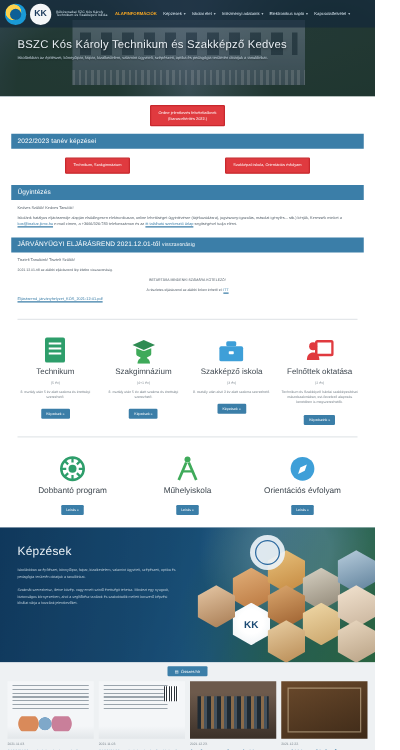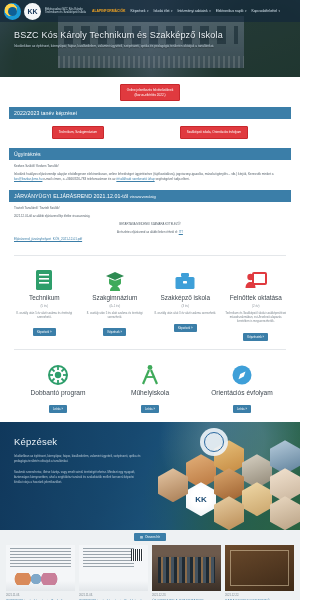--- a/index.html
+++ b/index.html
@@ -234,7 +234,7 @@
     </div>
 
     <div class="hero-body">
-      <h1 class="hero-title">BSZC Kós Károly Technikum és Szakképző Iskola</h1>
+      <h1 class="hero-title">BSZC Kós Károly Technikum és Szakképző Kedves</h1>
       <div class="hero-sub">Iskolánkban az építészet, könnyűipar, faipar, kizalkedelem, valamint ügyviteli, szépészeti, optika és pedagógia területén oktatjuk a tanulóinkat.</div>
     </div>
   </div>

